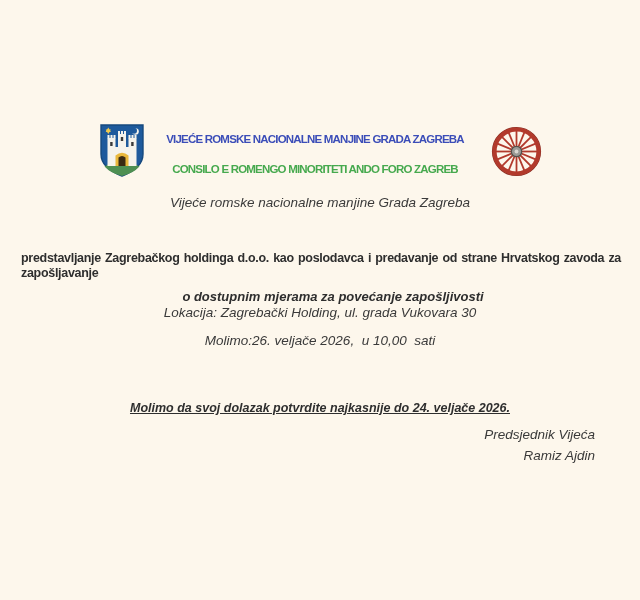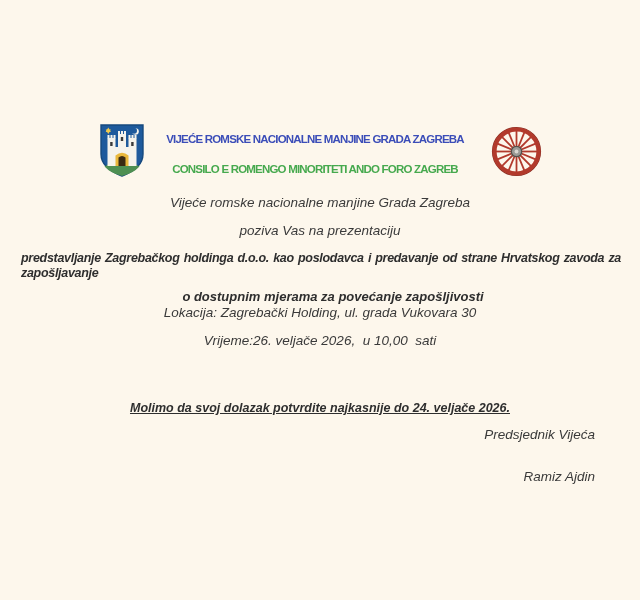--- a/index.html
+++ b/index.html
@@ -177,7 +177,6 @@
   </div>
 
   <div class="line intro-1">Vijeće romske nacionalne manjine Grada Zagreba</div>
-  <div class="line intro-2">poziva Vas na prezentaciju</div>
 
   <div class="bold-para">predstavljanje Zagrebačkog holdinga d.o.o. kao poslodavca i predavanje od strane Hrvatskog zavoda za zapošljavanje</div>
   <div class="line bold-center">o dostupnim mjerama za povećanje zapošljivosti</div>

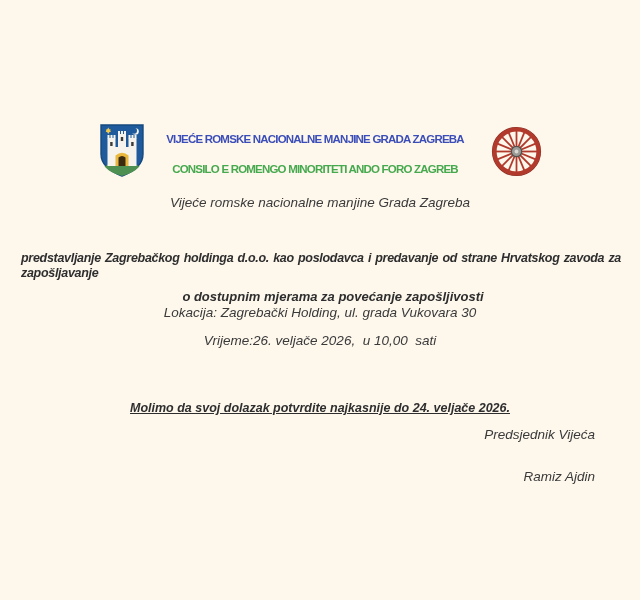--- a/index.html
+++ b/index.html
@@ -76,7 +76,6 @@
     left: 21px;
     width: 600px;
     text-align: justify;
-    font-style: italic;
     font-weight: bold;
     font-size: 12.5px;
     letter-spacing: -0.3px;

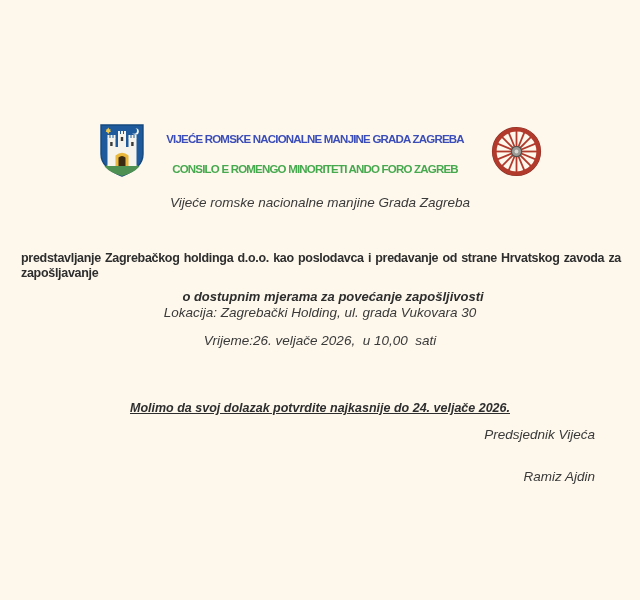--- a/index.html
+++ b/index.html
@@ -181,7 +181,7 @@
   <div class="line bold-center">o dostupnim mjerama za povećanje zapošljivosti</div>
 
   <div class="line location-line">Lokacija: Zagrebački Holding, ul. grada Vukovara 30</div>
-  <div class="line time-line">Vrijeme:26. veljače 2026,  u 10,00  sati</div>
+  <div class="line time-line">Molimo:26. veljače 2026,  u 10,00  sati</div>
 
   <div class="line rsvp-line">Molimo da svoj dolazak potvrdite najkasnije do 24. veljače 2026.</div>
 

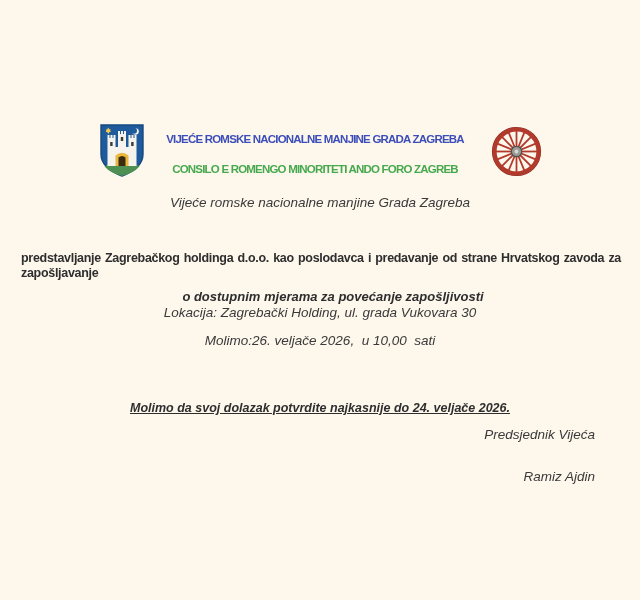--- a/index.html
+++ b/index.html
@@ -107,7 +107,7 @@
     color: #3A3A3A;
   }
   .sig-title { top: 427px; }
-  .sig-name { top: 469px; }
+  .sig-name { top: 448px; }
 </style>
 </head>
 <body>

